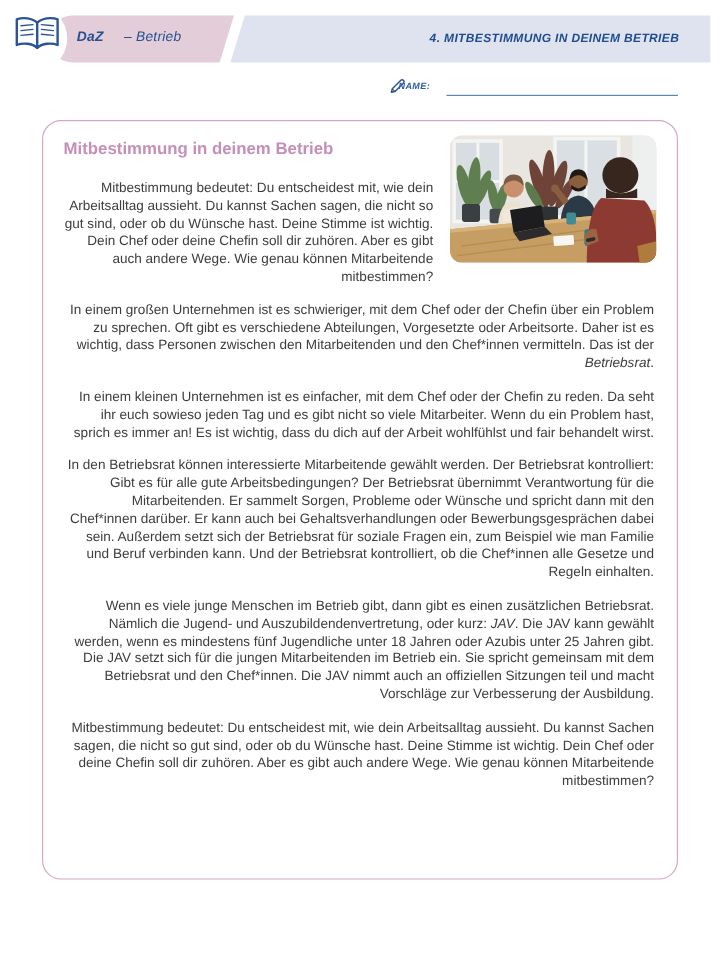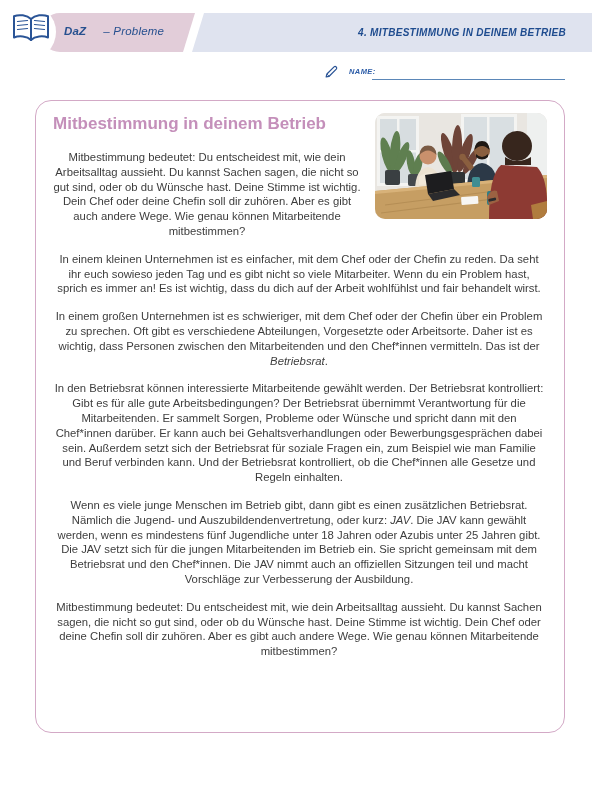--- a/index.html
+++ b/index.html
@@ -67,7 +67,7 @@
     </span>
 
     <div class="badge-text">
-      <b>DaZ</b><span>– Probleme</span>
+      <b>DaZ</b><span>– Betrieb</span>
     </div>
 
     <div class="chapter">4. MITBESTIMMUNG IN DEINEM BETRIEB</div>

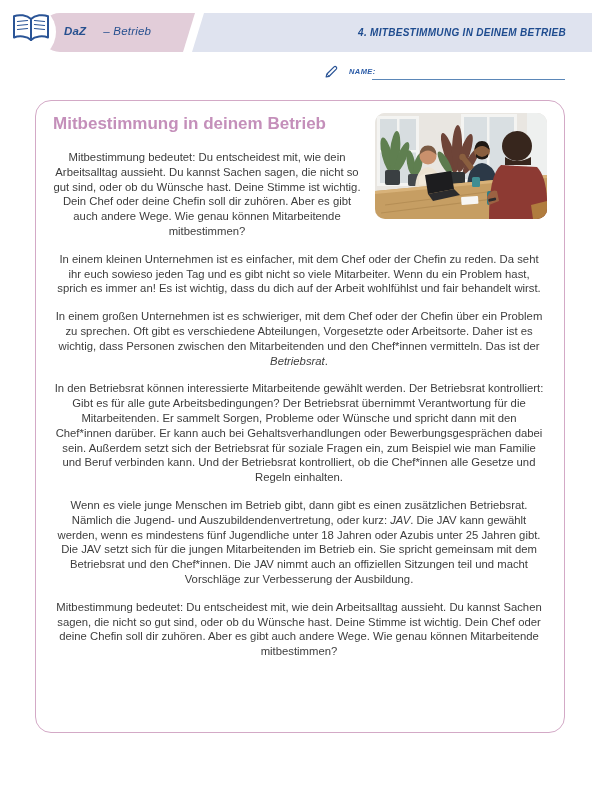--- a/index.html
+++ b/index.html
@@ -18,7 +18,7 @@
   
   .name-row{position:absolute;left:324px;top:63px;height:18px;}
   .pencil{position:absolute;left:0;top:1px;width:15px;height:15px;}
-  .name-label{position:absolute;left:25px;top:4px;font-size:7.5px;font-style:italic;
+  .name-label{position:absolute;left:8px;top:4px;font-size:7.5px;font-style:italic;
               font-weight:bold;color:#2d5da8;letter-spacing:.4px;}
   .name-line{position:absolute;left:48px;top:0;width:193px;height:16px;display:inline-block;
              border-bottom:1.2px solid #5b87b8;}

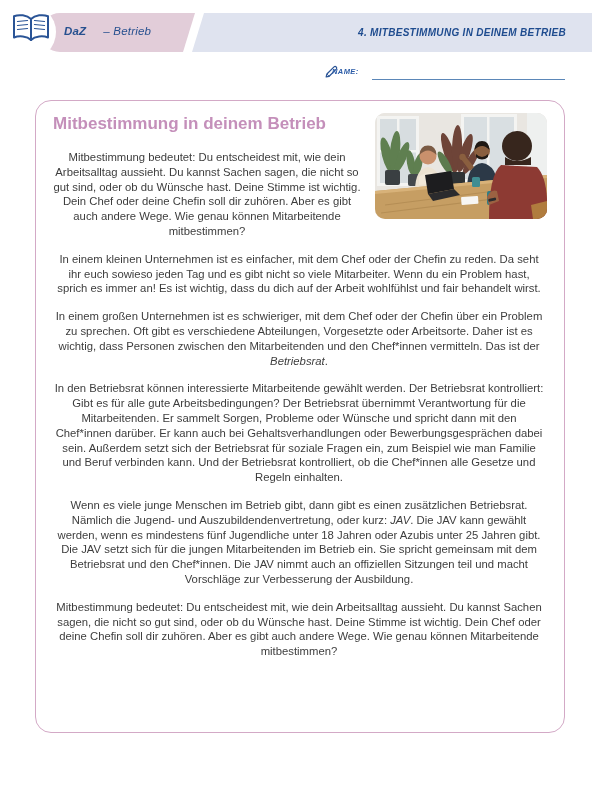--- a/index.html
+++ b/index.html
@@ -29,7 +29,7 @@
                background:#fff;padding:12px 17px 16px 17px;}
   .photo{float:right;width:172px;height:106px;margin:0 0 6px 14px;border-radius:10px;
          overflow:hidden;background:#e9e7e3;}
-  .title{font-size:17px;line-height:21px;font-weight:bold;color:#c48fba;margin:0 0 16px 0;}
+  .title{font-size:14px;line-height:21px;font-weight:bold;color:#c48fba;margin:0 0 16px 0;}
   .para{font-size:11.3px;line-height:14.8px;color:#3d3d3d;margin:0 2px 13px 0;text-align:center;}
   .para:last-child{margin-bottom:0;}
   .para em{font-style:italic;}

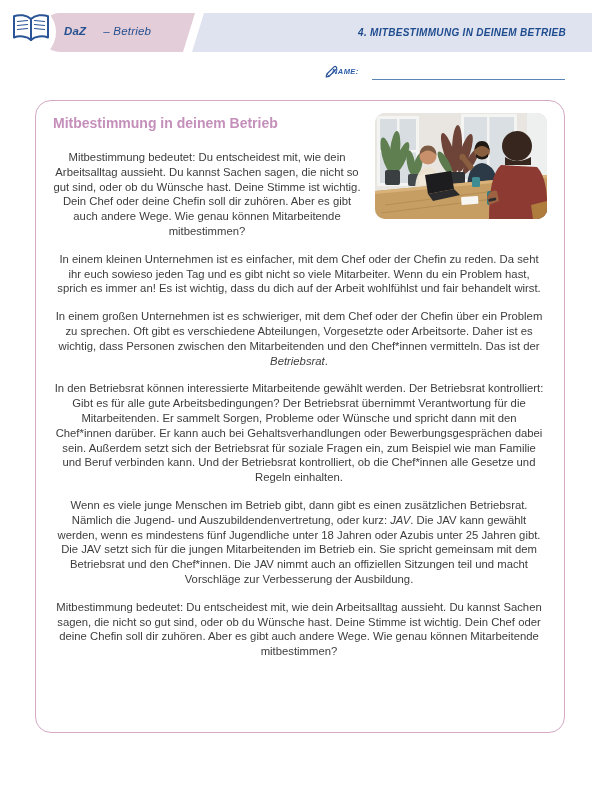--- a/index.html
+++ b/index.html
@@ -30,7 +30,7 @@
   .photo{float:right;width:172px;height:106px;margin:0 0 6px 14px;border-radius:10px;
          overflow:hidden;background:#e9e7e3;}
   .title{font-size:14px;line-height:21px;font-weight:bold;color:#c48fba;margin:0 0 16px 0;}
-  .para{font-size:11.3px;line-height:14.8px;color:#3d3d3d;margin:0 2px 13px 0;text-align:center;}
+  .para{font-size:11.3px;line-height:14.8px;color:#3d3d3d;margin:0 2px 13px 0;text-align:right;}
   .para:last-child{margin-bottom:0;}
   .para em{font-style:italic;}
 </style>

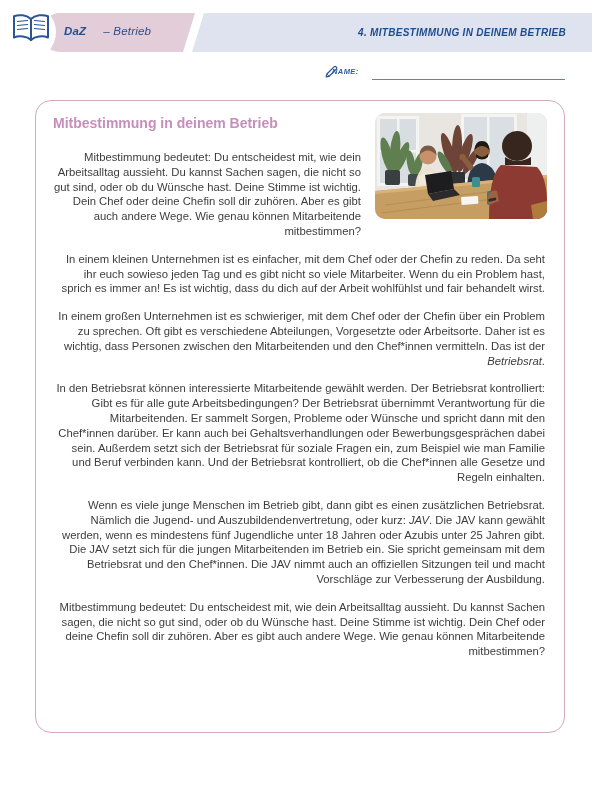--- a/index.html
+++ b/index.html
@@ -156,8 +156,8 @@
 
     <div>
         <p class="para"><span>Mitbestimmung bedeutet: Du entscheidest mit, wie dein Arbeitsalltag aussieht. Du kannst Sachen sagen, die nicht so gut sind, oder ob du Wünsche hast. Deine Stimme ist wichtig. Dein Chef oder deine Chefin soll dir zuhören. Aber es gibt auch andere Wege. Wie genau können Mitarbeitende mitbestimmen?</span></p>
+        <p class="para"><span>In einem großen Unternehmen ist es schwieriger, mit dem Chef oder der Chefin über ein Problem zu sprechen. Oft gibt es verschiedene Abteilungen, Vorgesetzte oder Arbeitsorte. Daher ist es wichtig, dass Personen zwischen den Mitarbeitenden und den Chef*innen vermitteln. Das ist der </span><em>Betriebsrat</em><span>.</span></p>
         <p class="para"><span>In einem kleinen Unternehmen ist es einfacher, mit dem Chef oder der Chefin zu reden. Da seht ihr euch sowieso jeden Tag und es gibt nicht so viele Mitarbeiter. Wenn du ein Problem hast, sprich es immer an! Es ist wichtig, dass du dich auf der Arbeit wohlfühlst und fair behandelt wirst.</span></p>
-        <p class="para"><span>In einem großen Unternehmen ist es schwieriger, mit dem Chef oder der Chefin über ein Problem zu sprechen. Oft gibt es verschiedene Abteilungen, Vorgesetzte oder Arbeitsorte. Daher ist es wichtig, dass Personen zwischen den Mitarbeitenden und den Chef*innen vermitteln. Das ist der </span><em>Betriebsrat</em><span>.</span></p>
         <p class="para"><span>In den Betriebsrat können interessierte Mitarbeitende gewählt werden. Der Betriebsrat kontrolliert: Gibt es für alle gute Arbeitsbedingungen? Der Betriebsrat übernimmt Verantwortung für die Mitarbeitenden. Er sammelt Sorgen, Probleme oder Wünsche und spricht dann mit den Chef*innen darüber. Er kann auch bei Gehaltsverhandlungen oder Bewerbungsgesprächen dabei sein. Außerdem setzt sich der Betriebsrat für soziale Fragen ein, zum Beispiel wie man Familie und Beruf verbinden kann. Und der Betriebsrat kontrolliert, ob die Chef*innen alle Gesetze und Regeln einhalten.</span></p>
         <p class="para"><span>Wenn es viele junge Menschen im Betrieb gibt, dann gibt es einen zusätzlichen Betriebsrat. Nämlich die Jugend- und Auszubildendenvertretung, oder kurz: </span><em>JAV</em><span>. Die JAV kann gewählt werden, wenn es mindestens fünf Jugendliche unter 18 Jahren oder Azubis unter 25 Jahren gibt. Die JAV setzt sich für die jungen Mitarbeitenden im Betrieb ein. Sie spricht gemeinsam mit dem Betriebsrat und den Chef*innen. Die JAV nimmt auch an offiziellen Sitzungen teil und macht Vorschläge zur Verbesserung der Ausbildung.</span></p>
         <p class="para"><span>Mitbestimmung bedeutet: Du entscheidest mit, wie dein Arbeitsalltag aussieht. Du kannst Sachen sagen, die nicht so gut sind, oder ob du Wünsche hast. Deine Stimme ist wichtig. Dein Chef oder deine Chefin soll dir zuhören. Aber es gibt auch andere Wege. Wie genau können Mitarbeitende mitbestimmen?</span></p>

